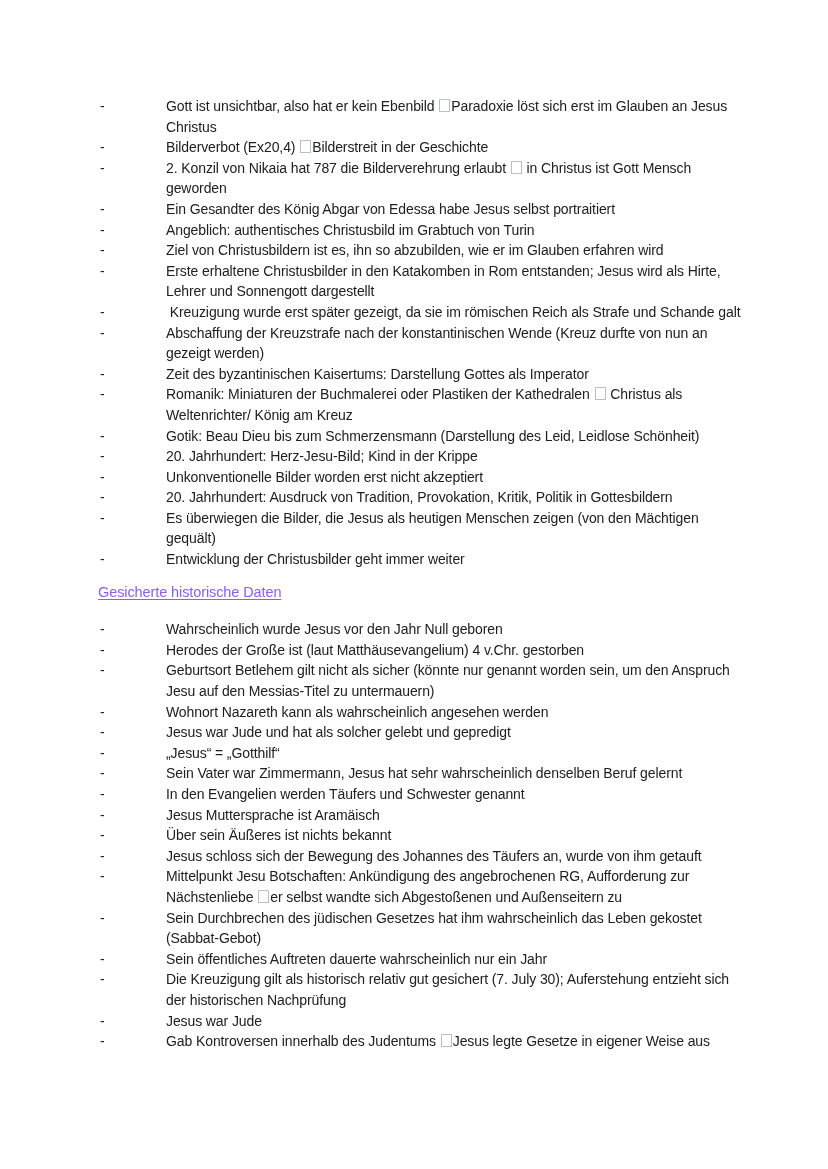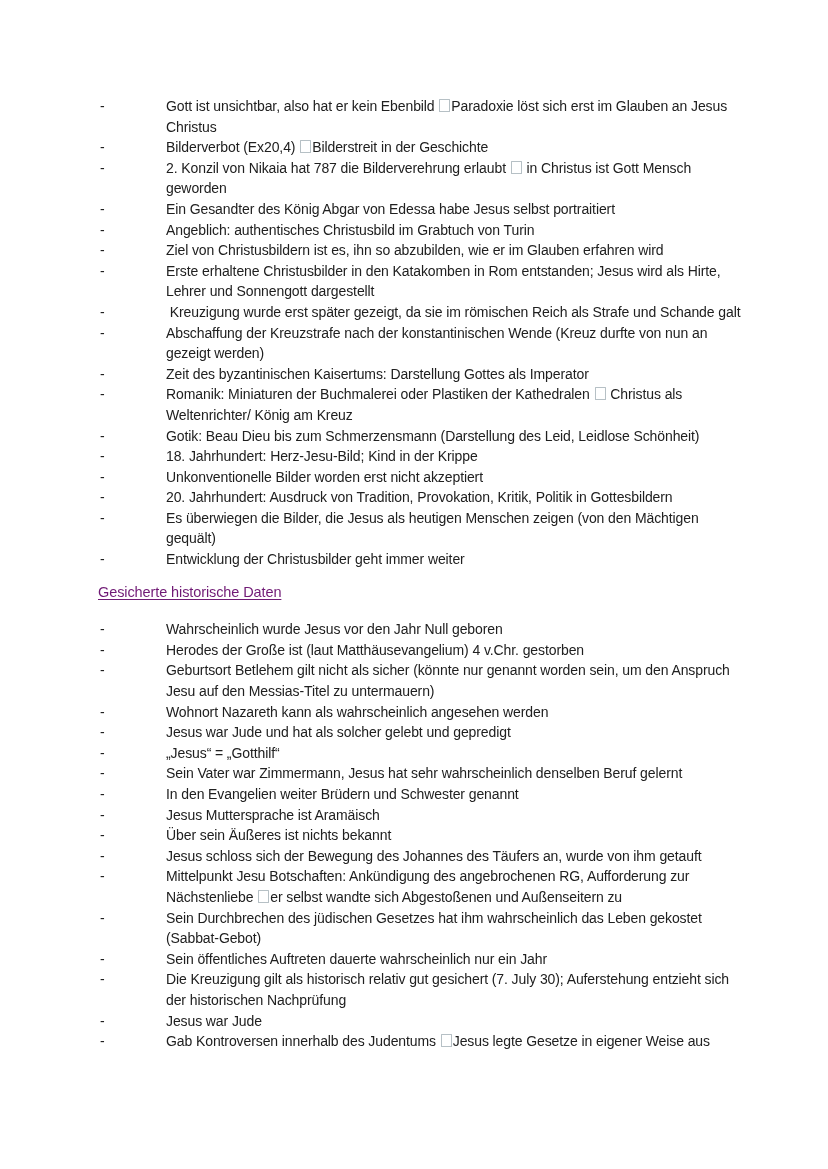--- a/index.html
+++ b/index.html
@@ -125,7 +125,7 @@
           </li>
           <li>
             <span class="dash">-</span>
-            <span class="txt">18. Jahrhundert: Herz-Jesu-Bild; Kind in der Krippe</span>
+            <span class="txt">20. Jahrhundert: Herz-Jesu-Bild; Kind in der Krippe</span>
           </li>
           <li>
             <span class="dash">-</span>

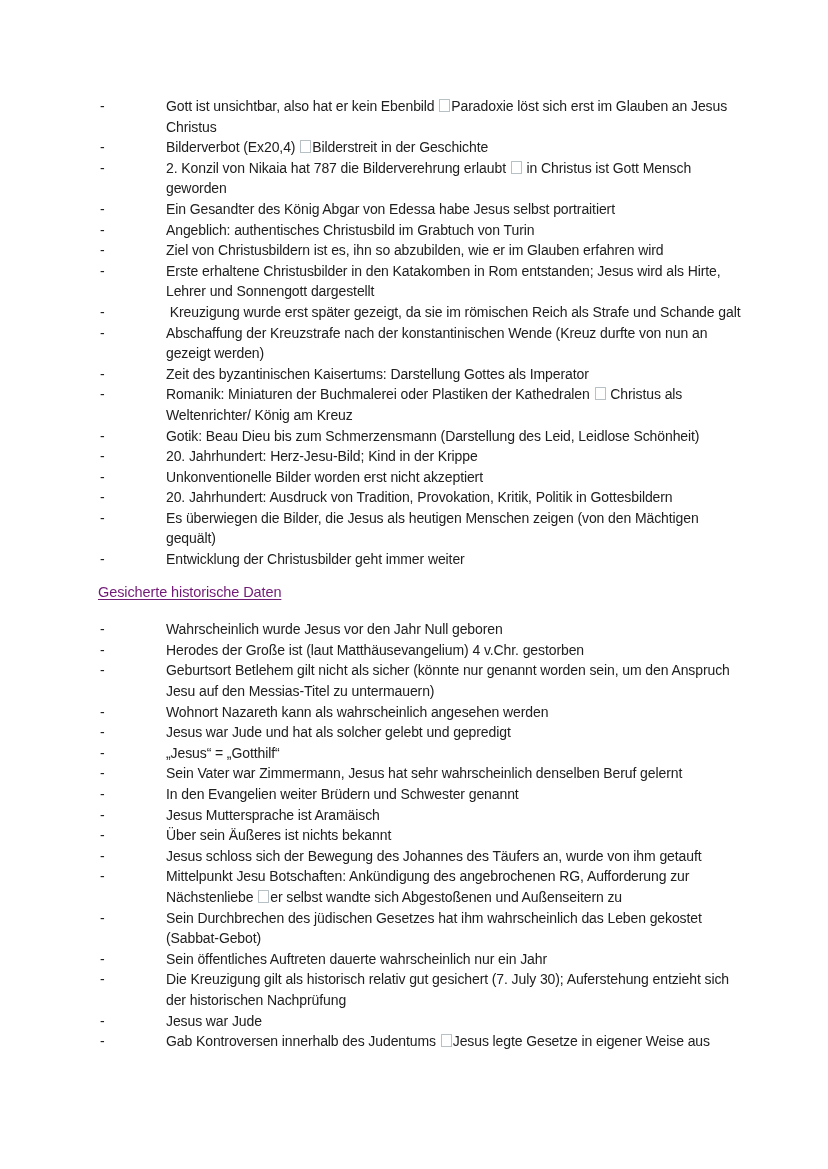--- a/index.html
+++ b/index.html
@@ -31,7 +31,7 @@
     text-decoration: underline;
     text-underline-offset: 2px;
     margin: 12px 0 17px 0;
-    color: #701a75;
+    color: #8b5cf6;
   }
   .bullet-list {
     list-style: none;

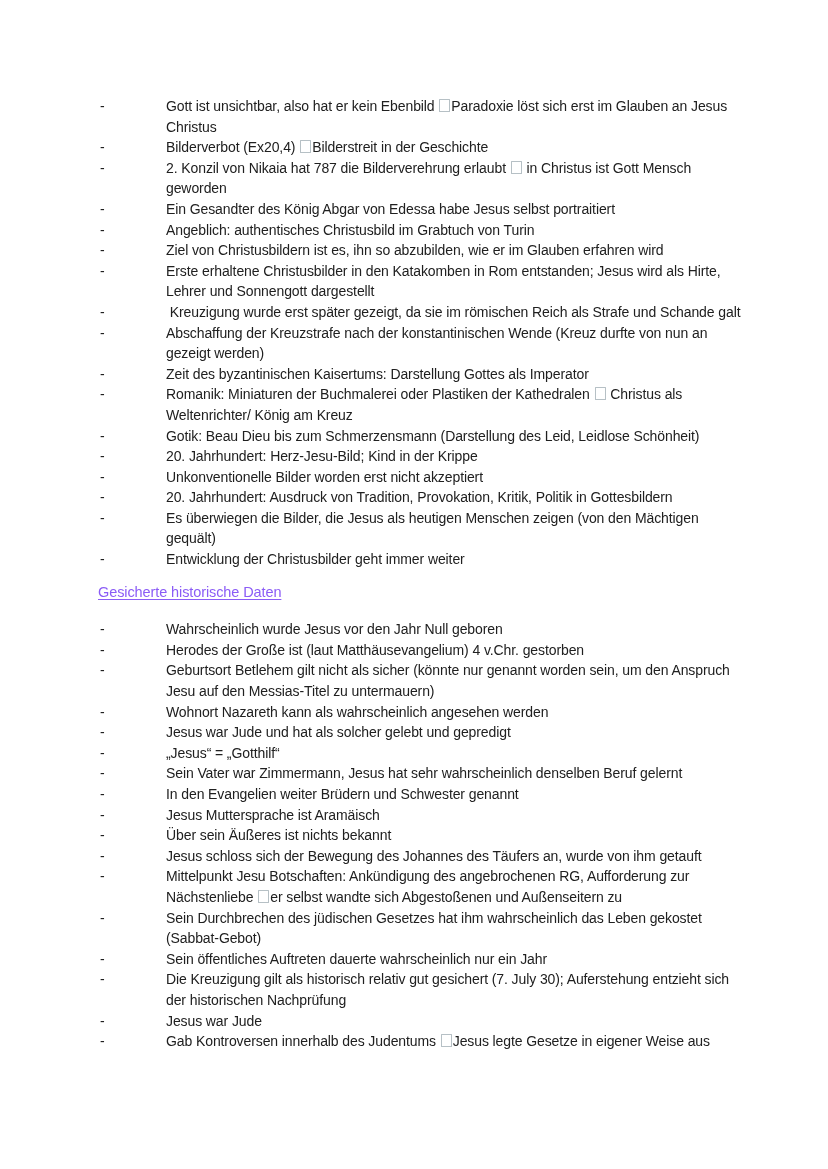--- a/index.html
+++ b/index.html
@@ -180,7 +180,7 @@
           </li>
           <li>
             <span class="dash">-</span>
-            <span class="txt">In den Evangelien weiter Brüdern und Schwester genannt</span>
+            <span class="txt">In den Evangelien werden Täufers und Schwester genannt</span>
           </li>
           <li>
             <span class="dash">-</span>

